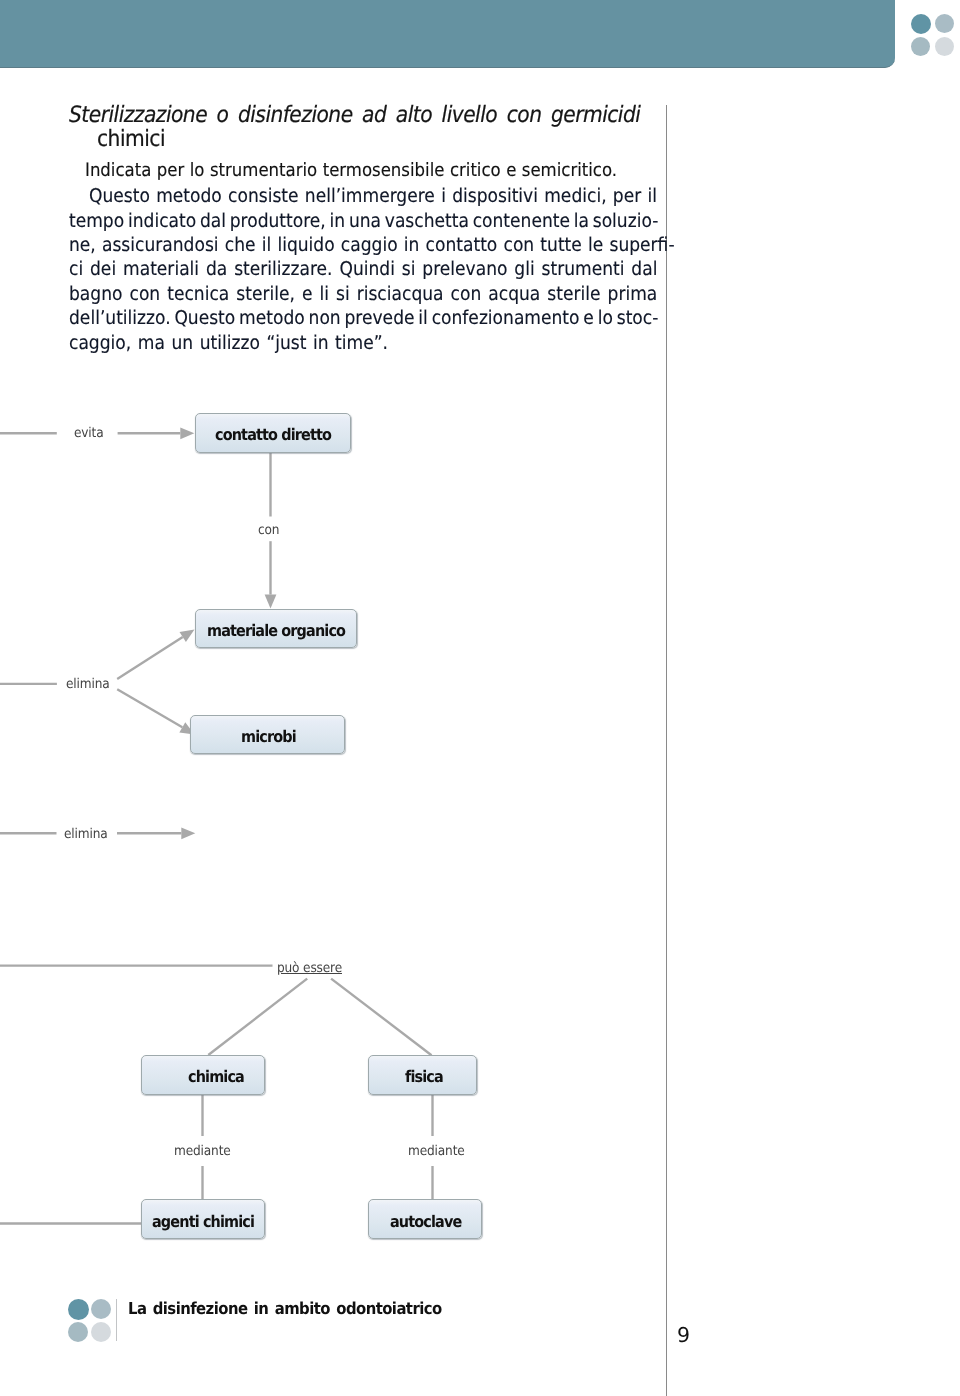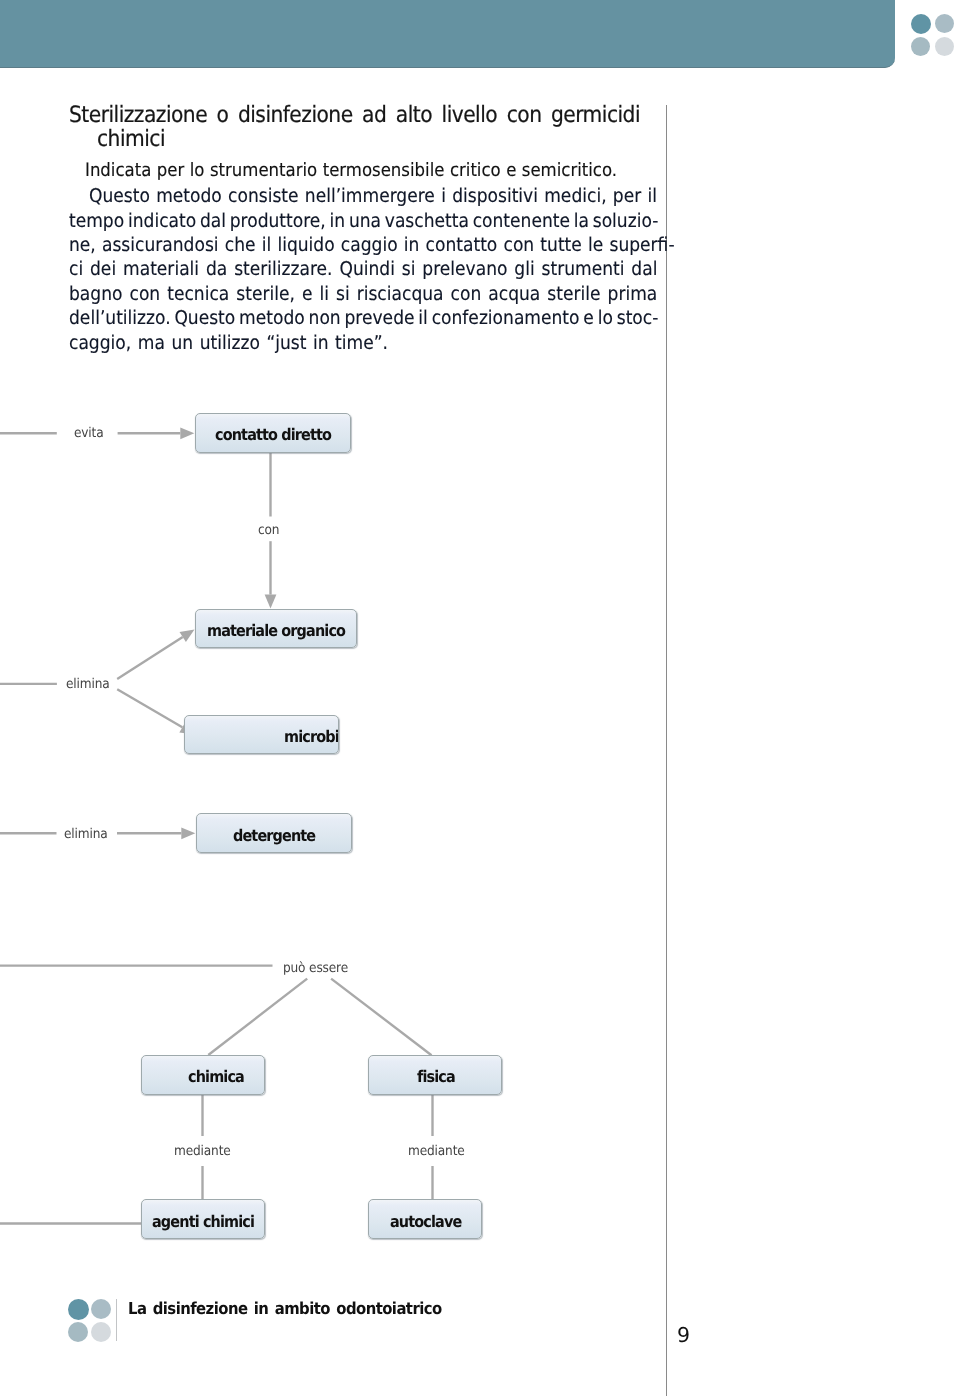--- a/index.html
+++ b/index.html
@@ -84,7 +84,7 @@
 
   <div id="text-col">
     <div id="doc-title" style="top:104px">
-        <div style="white-space: nowrap; display: table; word-spacing: 3.623px;">Sterilizzazione o disinfezione ad alto livello con germicidi</div>
+        <div style="white-space: nowrap; display: table; word-spacing: 3.623px; font-style: italic;">Sterilizzazione o disinfezione ad alto livello con germicidi</div>
         <div style="white-space: nowrap; display: table; margin-left: 28px;">chimici</div>
       </div>
     <div class="tline" style="top: 161.5px; word-spacing: 0.201px; margin-left: 16px;">Indicata per lo strumentario termosensibile critico e semicritico.</div>

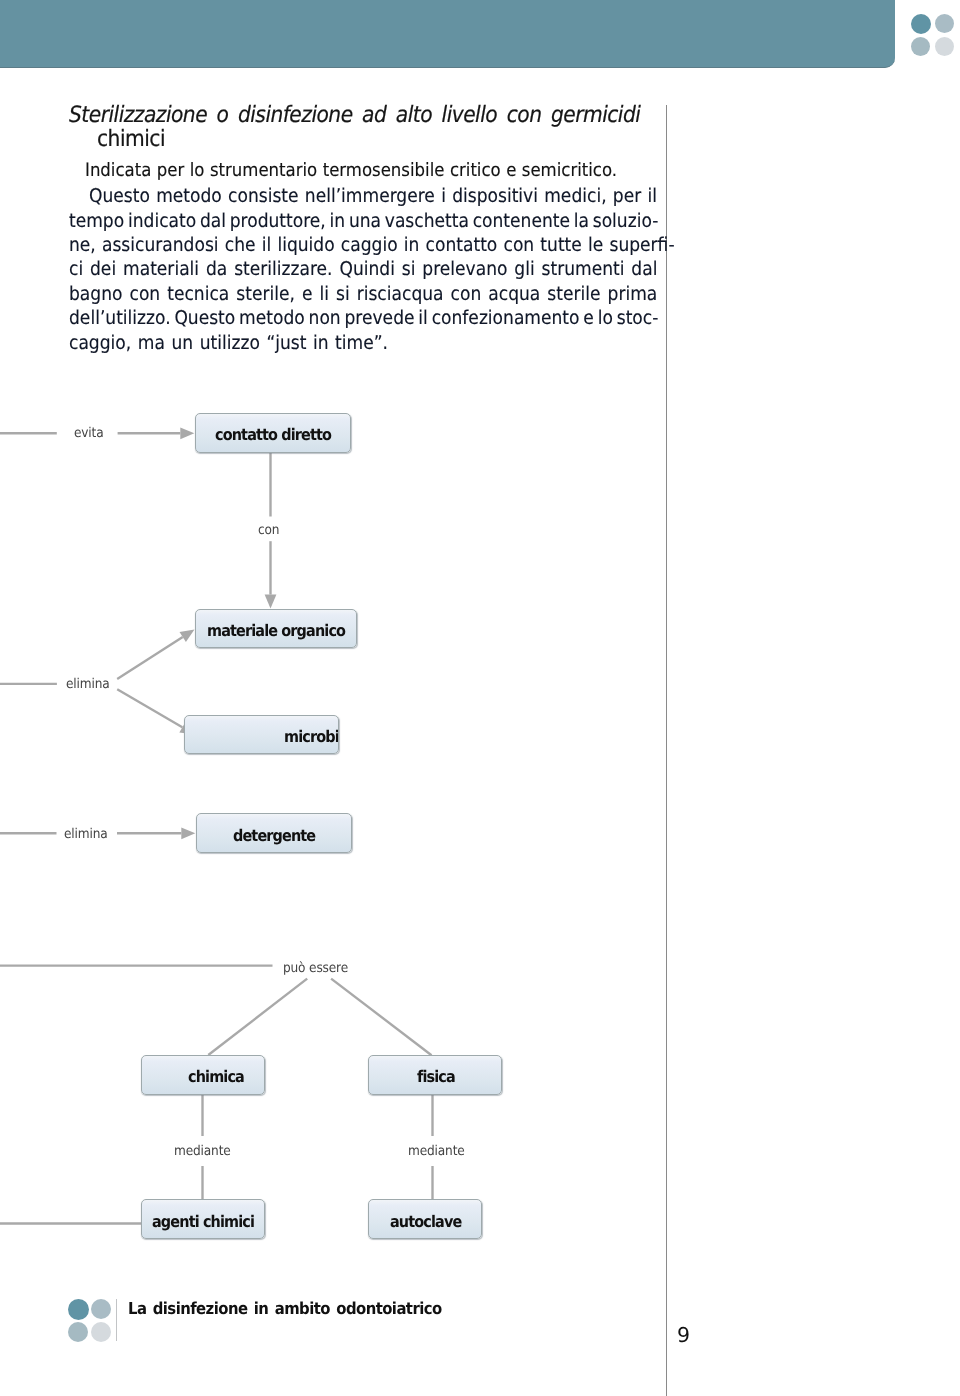--- a/index.html
+++ b/index.html
@@ -130,7 +130,7 @@
       <div class="nodebox" style="left: 194.8px; top: 608.5px; width: 162px; height: 39.6px;">
         <span>materiale organico</span>
       </div>
-      <div class="nodebox" style="left: 184px; top: 714.9px; width: 155.4px; height: 39.6px; justify-content: flex-end;">
+      <div class="nodebox" style="left: 190px; top: 714.9px; width: 155.4px; height: 39.6px;">
         <span>microbi</span>
       </div>
       <div class="nodebox" style="left: 196.3px; top: 813.4px; width: 155.4px; height: 39.4px;">

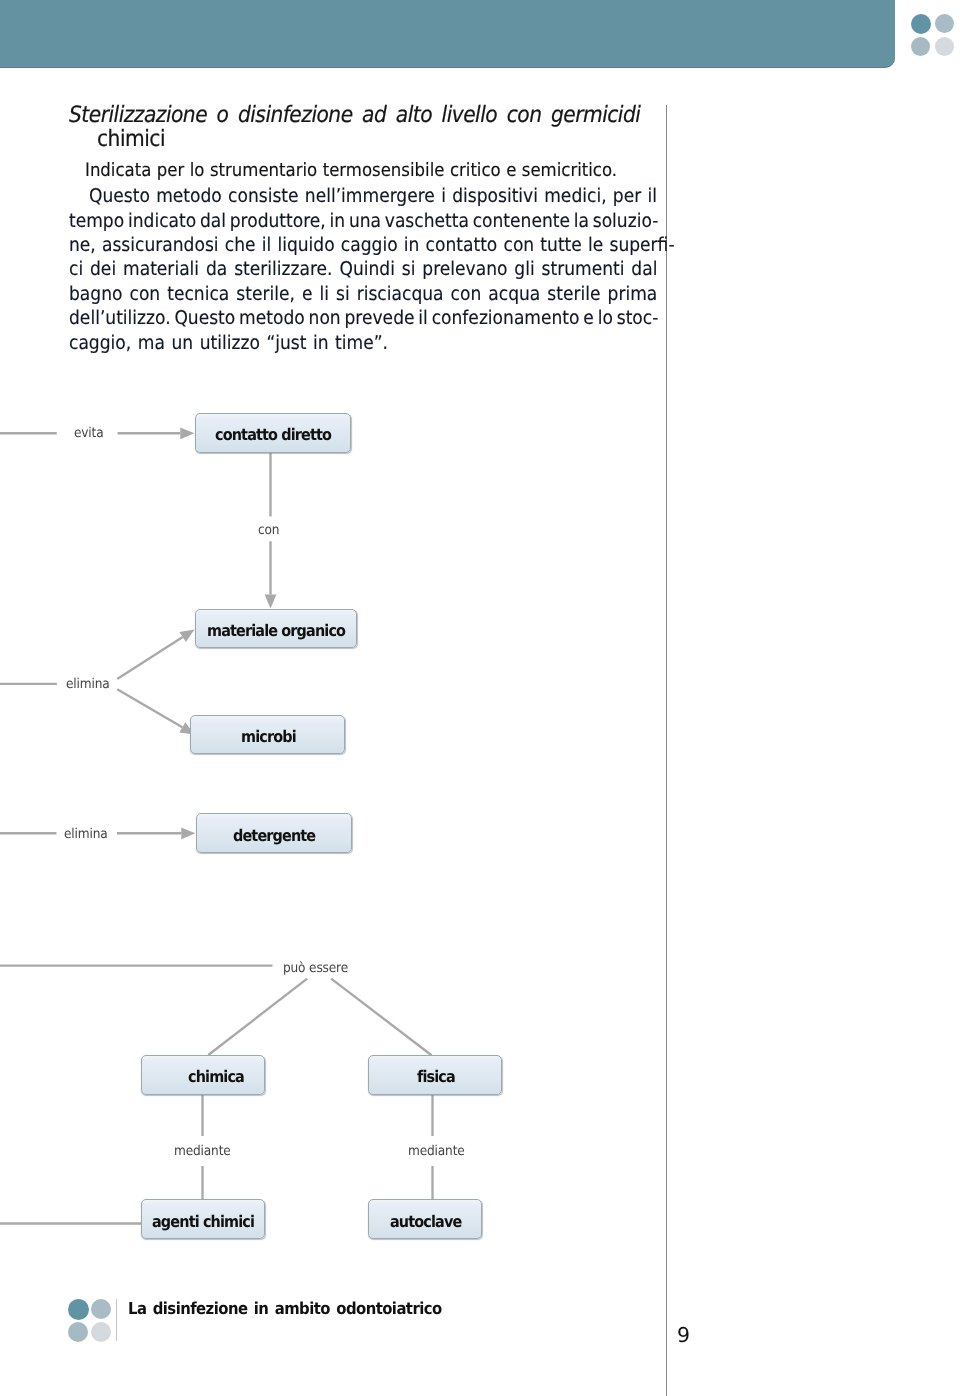--- a/index.html
+++ b/index.html
@@ -133,9 +133,6 @@
       <div class="nodebox" style="left: 190px; top: 714.9px; width: 155.4px; height: 39.6px;">
         <span>microbi</span>
       </div>
-      <div class="nodebox" style="left: 196.3px; top: 813.4px; width: 155.4px; height: 39.4px;">
-        <span>detergente</span>
-      </div>
       <div class="nodebox" style="left: 140.6px; top: 1054.7px; width: 124.1px; height: 39.9px; padding-left: 26px;">
         <span>chimica</span>
       </div>

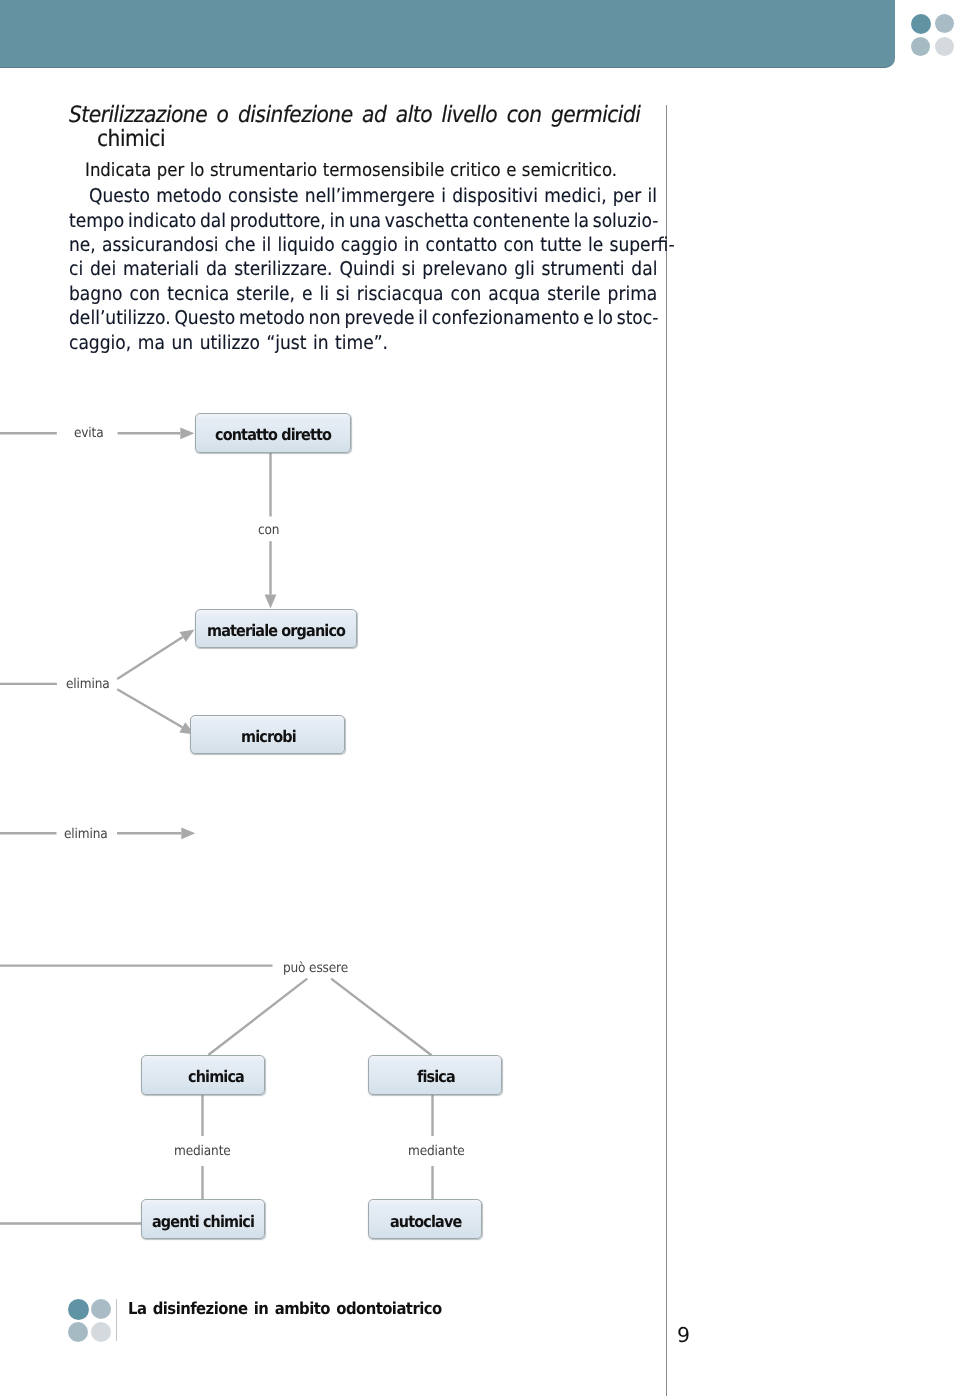--- a/index.html
+++ b/index.html
@@ -149,7 +149,7 @@
       <div class="elabel" style="left: 258.1px; top: 524.2px;">con</div>
       <div class="elabel" style="left: 65.9px; top: 678.2px;">elimina</div>
       <div class="elabel" style="left: 63.5px; top: 827.6px;">elimina</div>
-      <div class="elabel" style="left: 283px; top: 961.6px;">può essere</div>
+      <div class="elabel" style="left: 277px; top: 961.6px; text-decoration: underline;">può essere</div>
       <div class="elabel" style="left: 174.4px; top: 1144.6px;">mediante</div>
       <div class="elabel" style="left: 408.3px; top: 1144.8px;">mediante</div>
     </div>

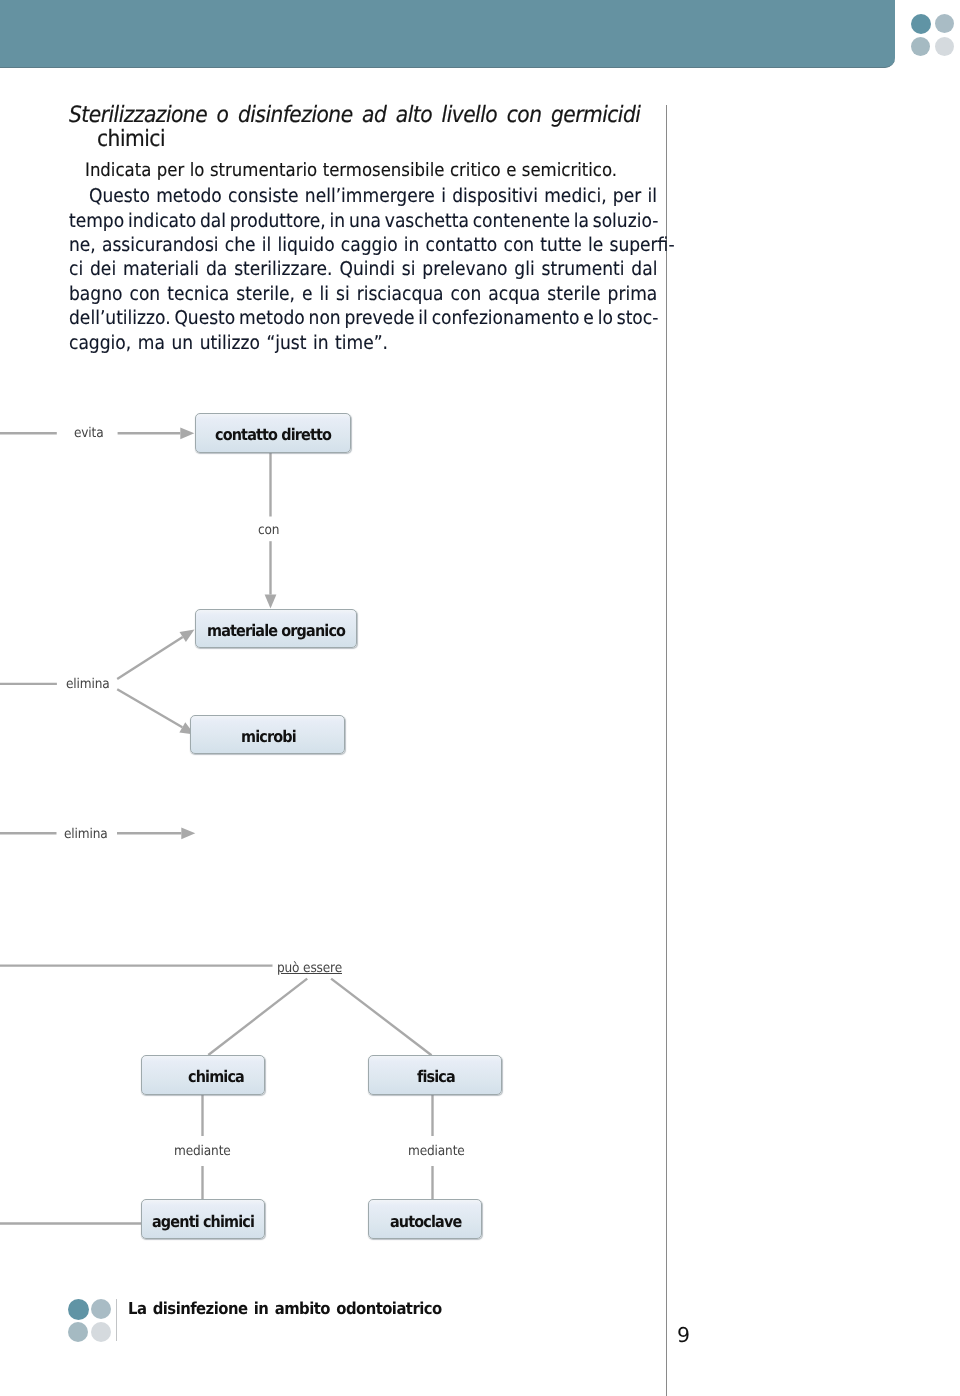--- a/index.html
+++ b/index.html
@@ -136,7 +136,7 @@
       <div class="nodebox" style="left: 140.6px; top: 1054.7px; width: 124.1px; height: 39.9px; padding-left: 26px;">
         <span>chimica</span>
       </div>
-      <div class="nodebox" style="left: 368.4px; top: 1054.5px; width: 134px; height: 40.1px;">
+      <div class="nodebox" style="left: 368.4px; top: 1054.5px; width: 109px; height: 40.1px;">
         <span>fisica</span>
       </div>
       <div class="nodebox" style="left: 140.5px; top: 1199px; width: 124.2px; height: 40.2px;">

